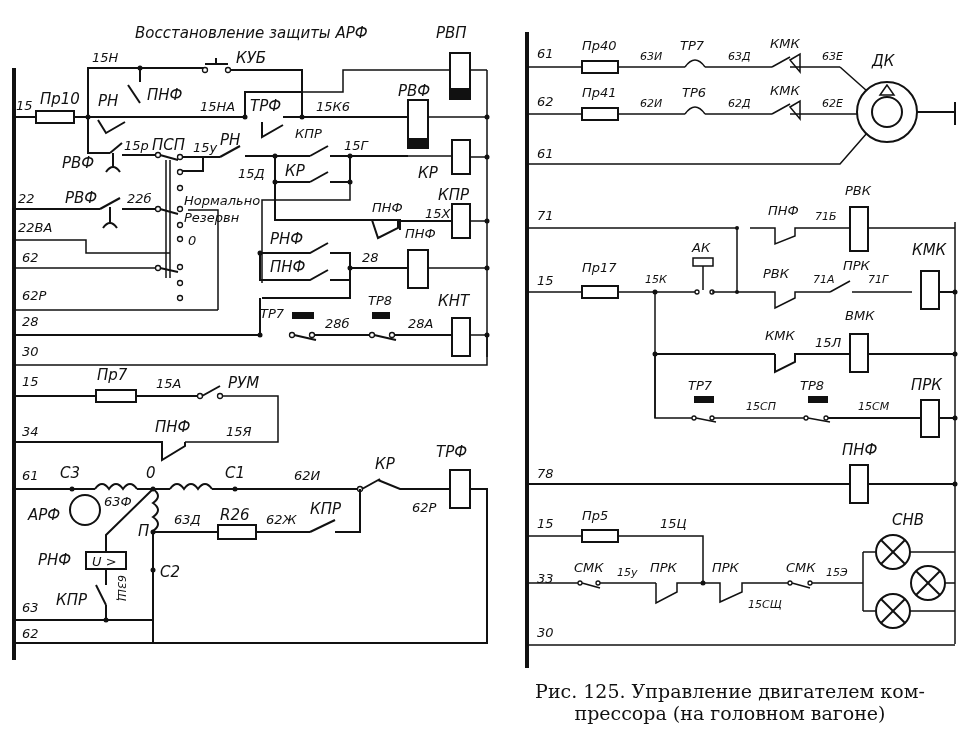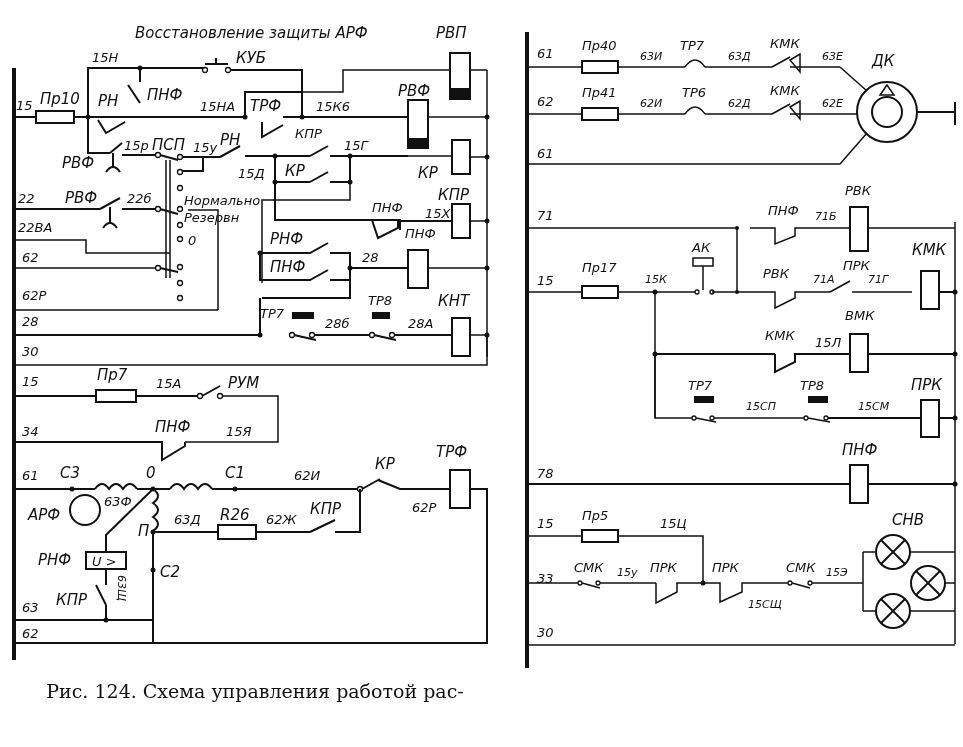--- a/index.html
+++ b/index.html
@@ -454,7 +454,6 @@
 </svg>
 
 <div class="cap" style="left:20px;top:680px;width:470px;">
-  <div>Рис. 124. Схема управления работой рас-</div>
 </div>
 <div class="cap" style="left:505px;top:680px;width:450px;">
 </div>

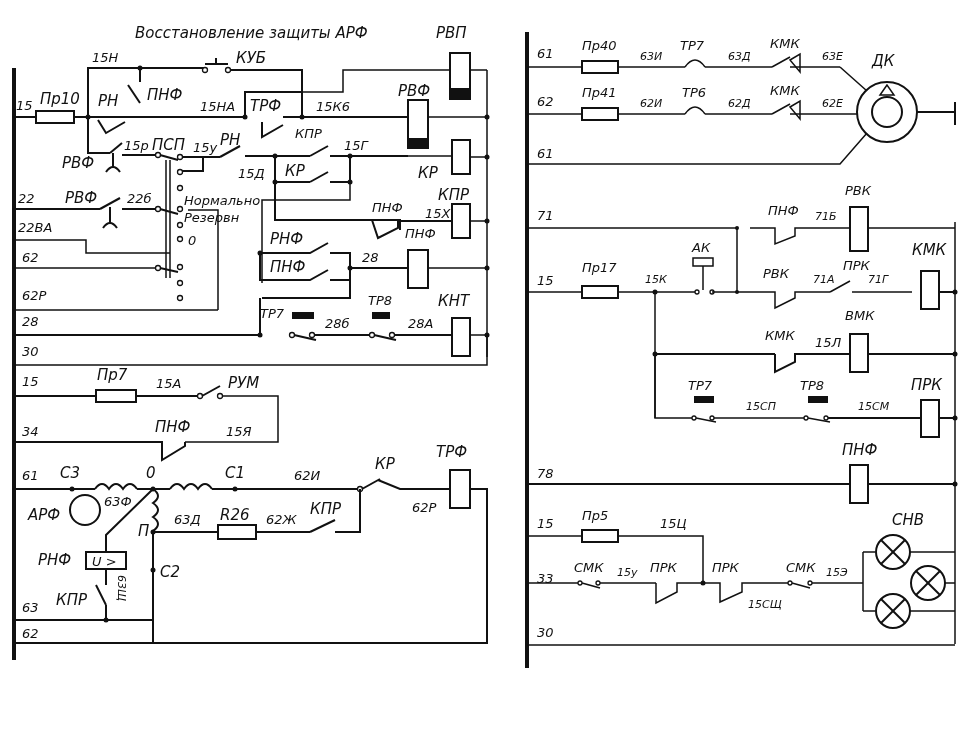--- a/index.html
+++ b/index.html
@@ -456,6 +456,7 @@
 <div class="cap" style="left:20px;top:680px;width:470px;">
 </div>
 <div class="cap" style="left:505px;top:680px;width:450px;">
+  <div>Рис. 125. Управление двигателем ком-</div>
 </div>
 
 </body></html>

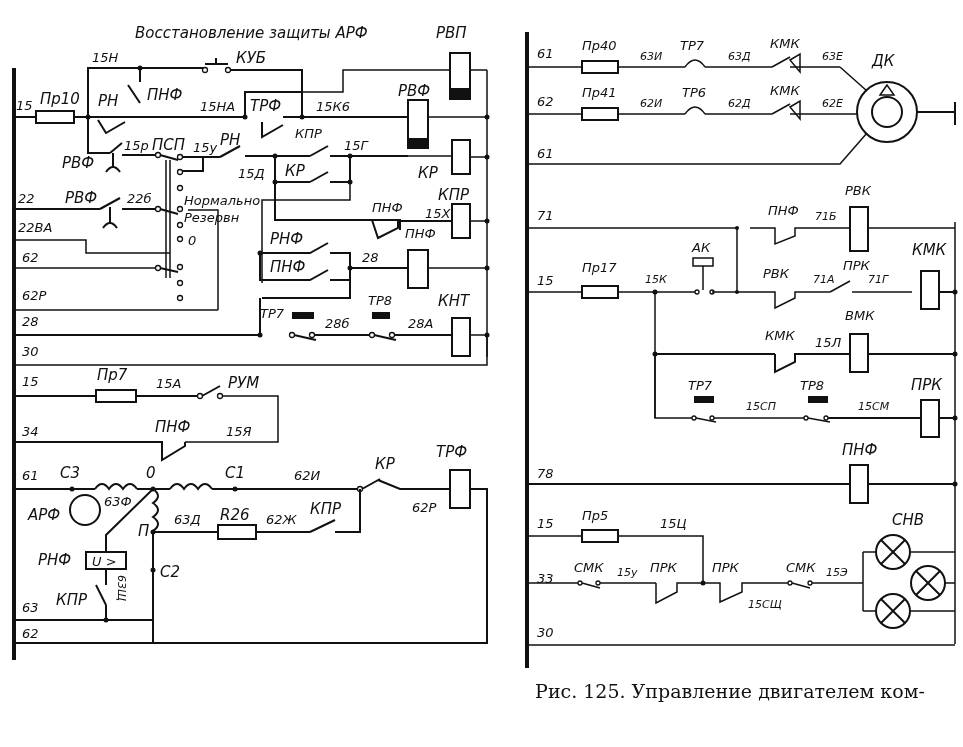--- a/index.html
+++ b/index.html
@@ -457,6 +457,7 @@
 </div>
 <div class="cap" style="left:505px;top:680px;width:450px;">
   <div>Рис. 125. Управление двигателем ком-</div>
+  <div>прессора (на головном вагоне)</div>
 </div>
 
 </body></html>

